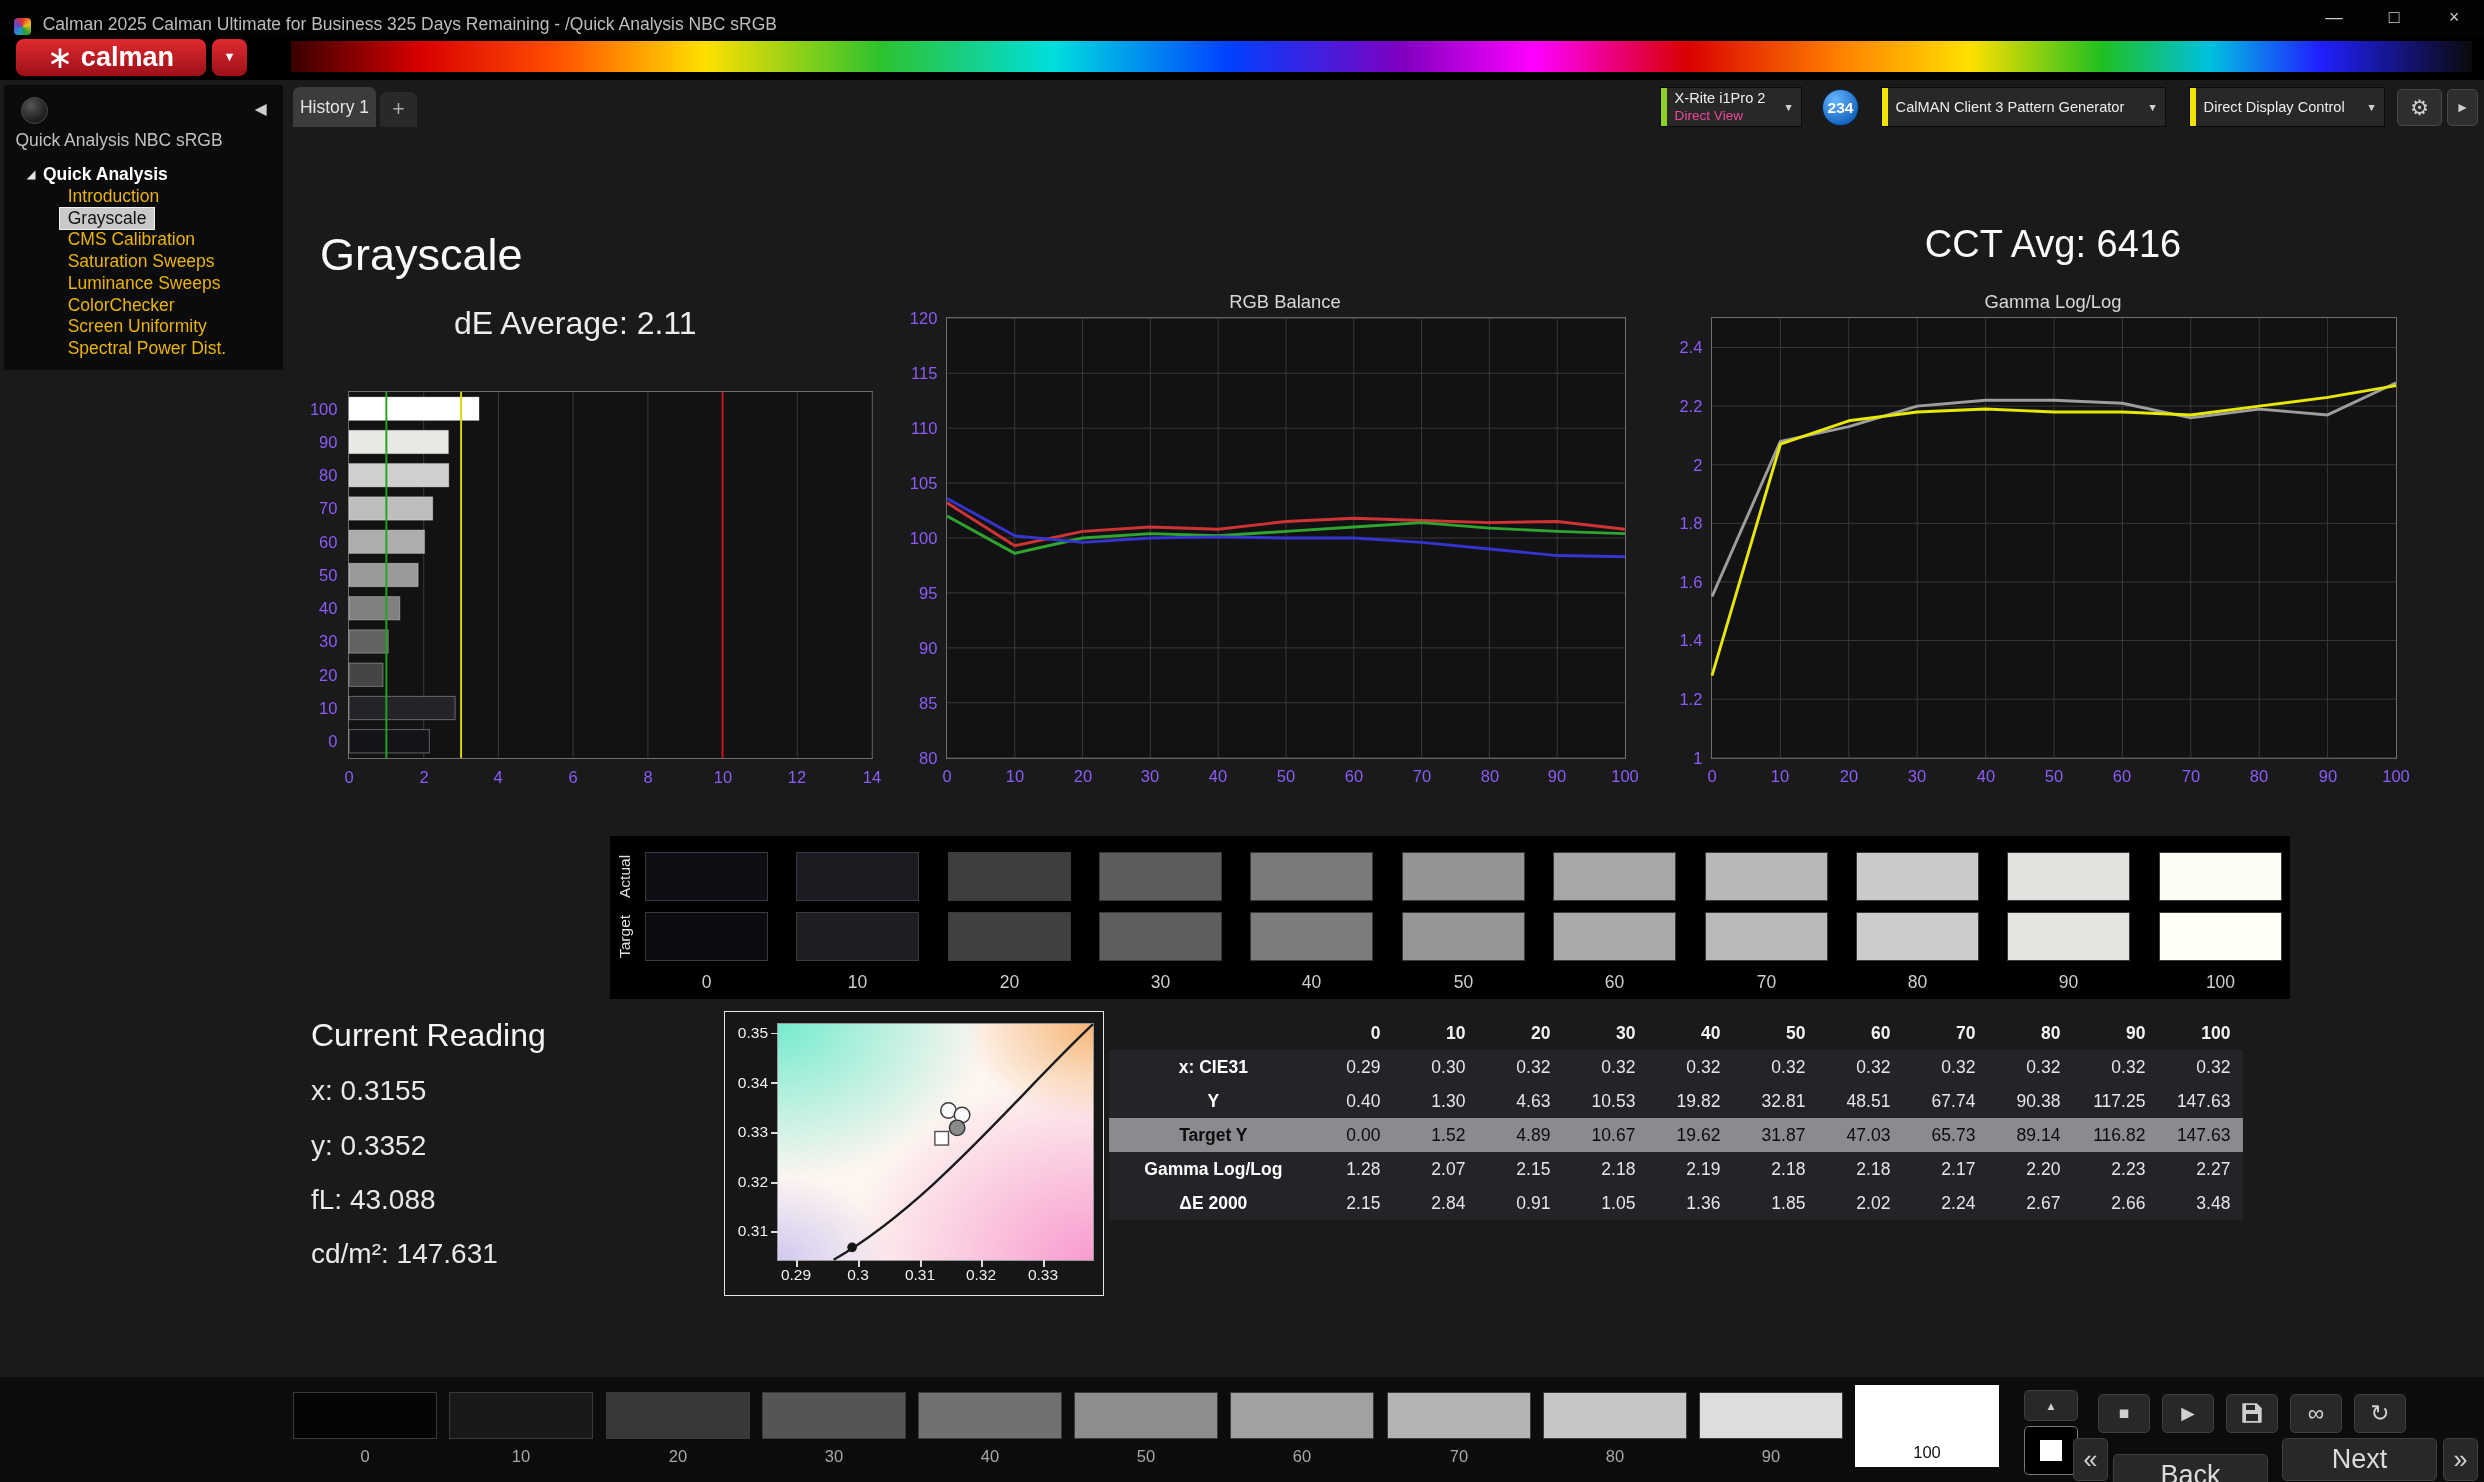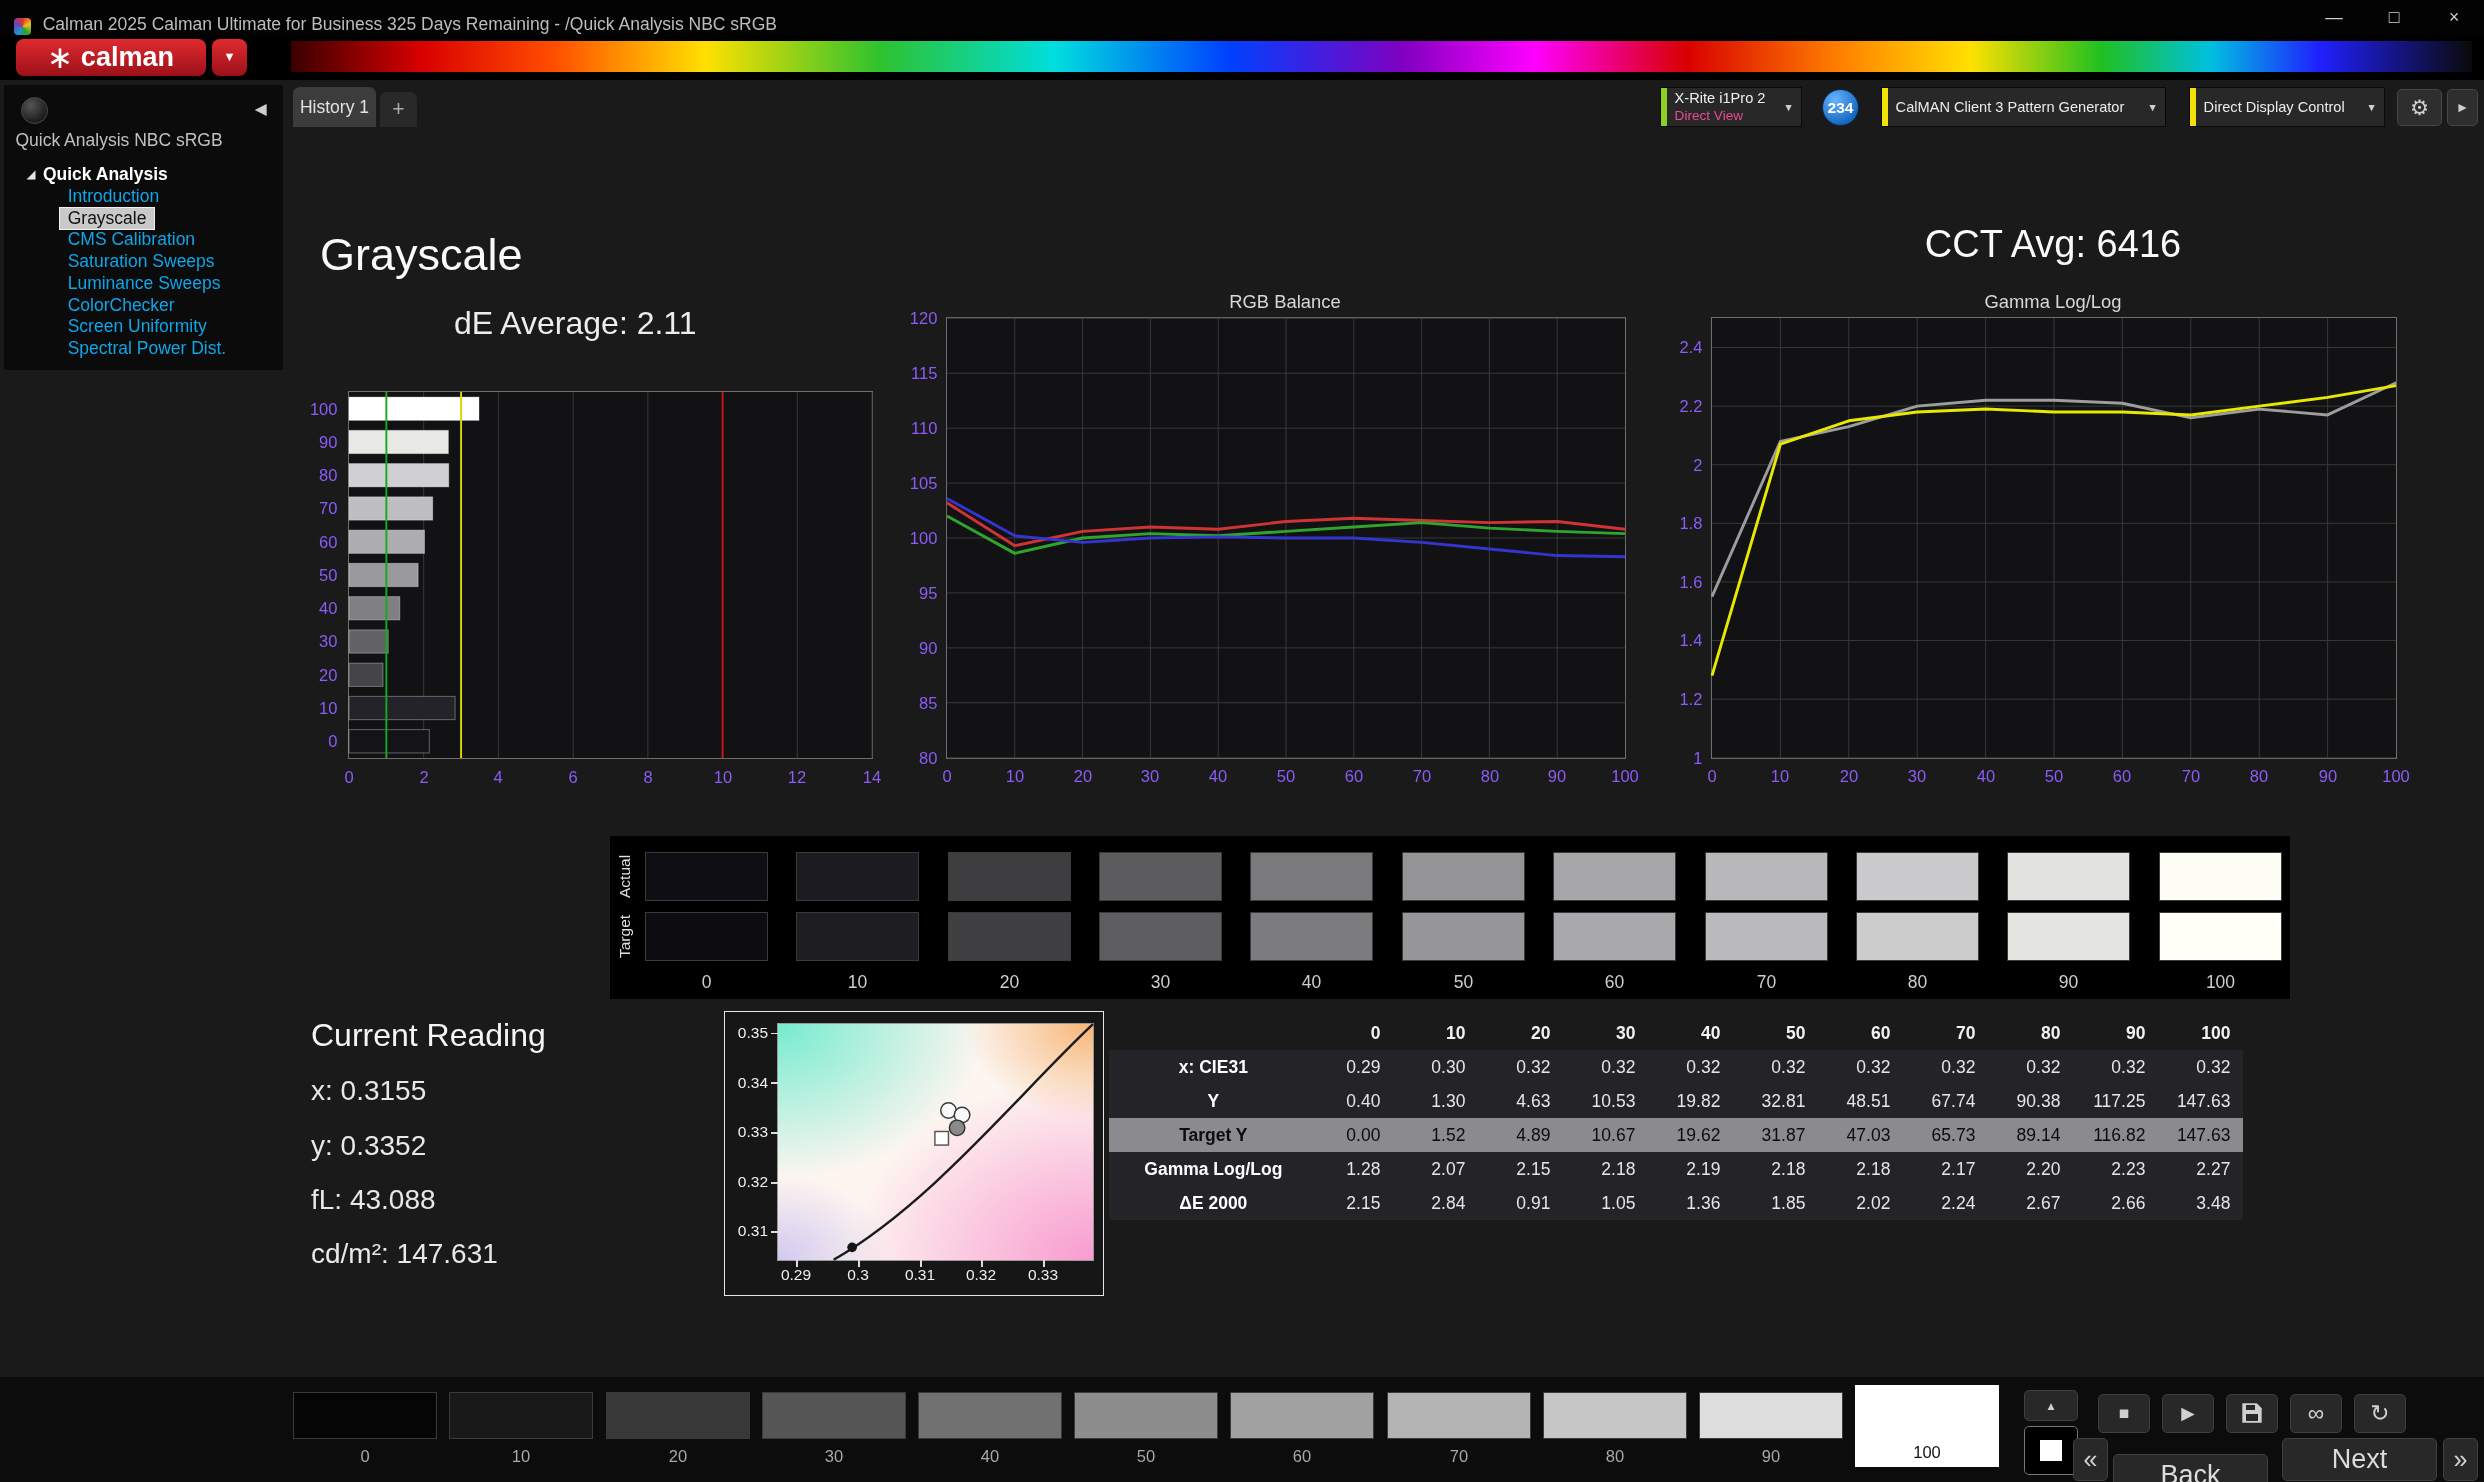--- a/index.html
+++ b/index.html
@@ -42,7 +42,7 @@
   .tree-root .tri{font-size:10.7px;color:#e5e5e5;}
   .tree-items{position:absolute;left:0;top:101px;width:279px;}
   .tree-item{position:absolute;left:56px;height:21.3px;line-height:21.3px;font-size:17.5px;
-             color:#0ea5e9;padding:0 7.8px;white-space:nowrap;}
+             color:#eab308;padding:0 7.8px;white-space:nowrap;}
   .tree-item.selected{background:#c9c9c9;color:#111;outline:1px solid #f0f0f0;}
 
   

